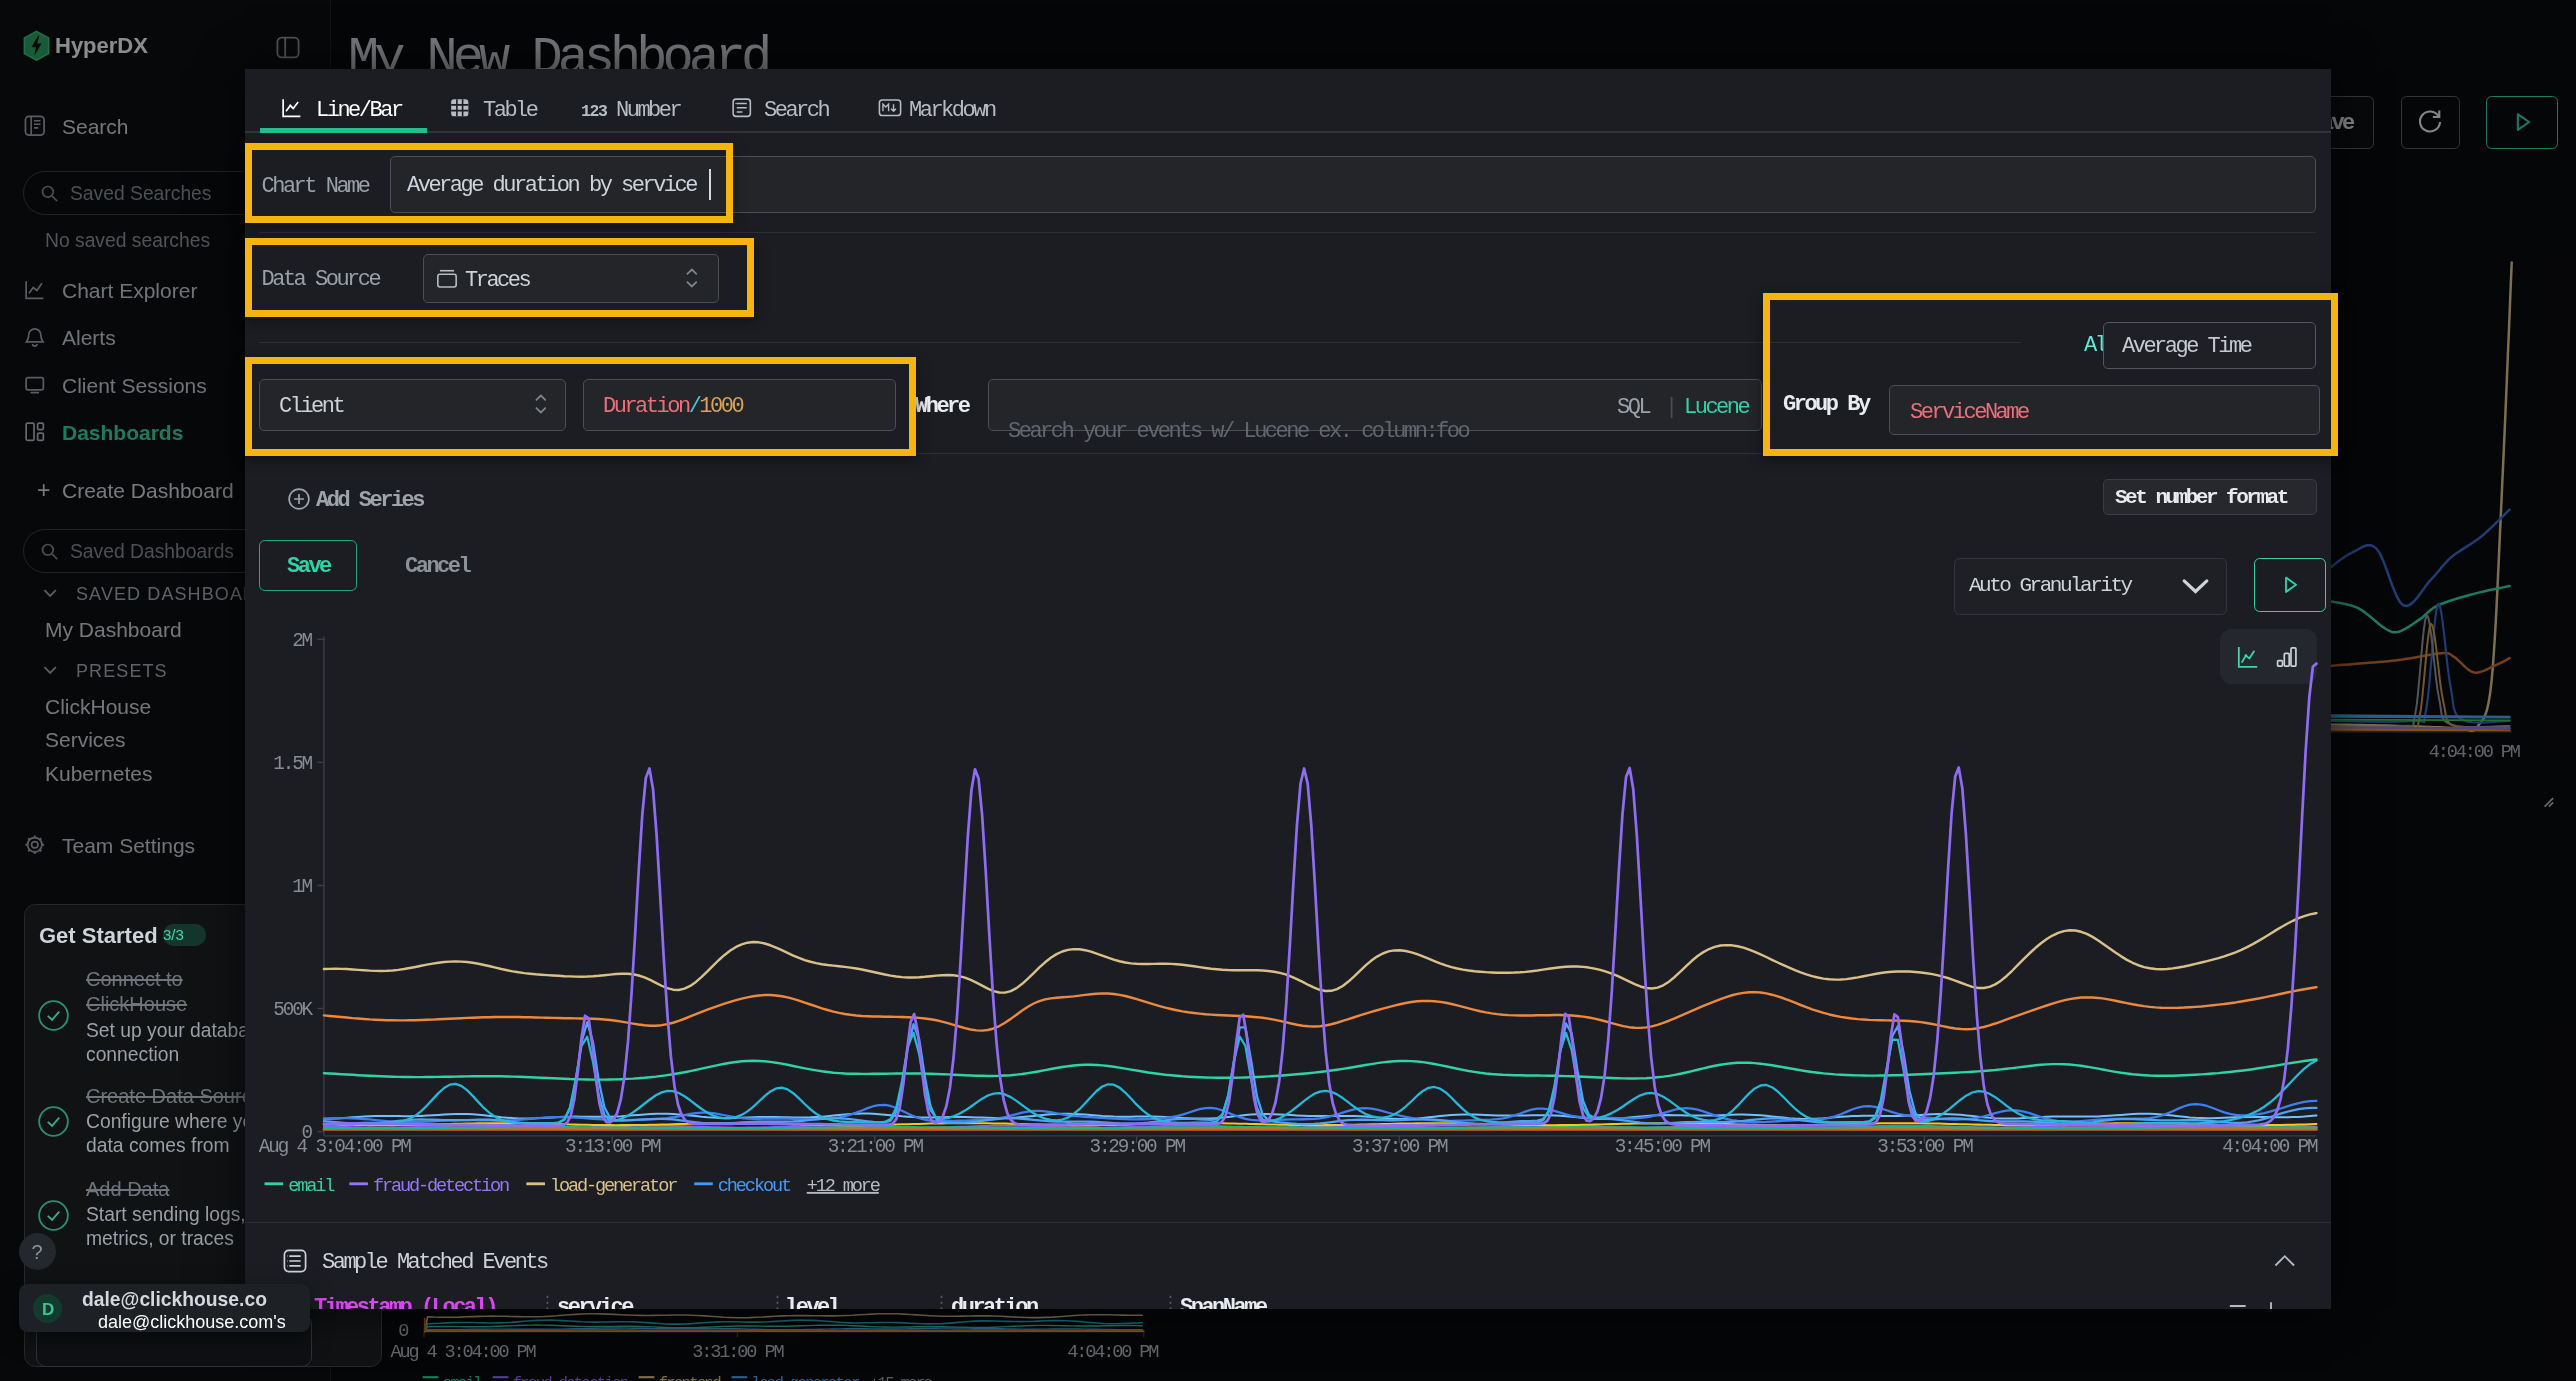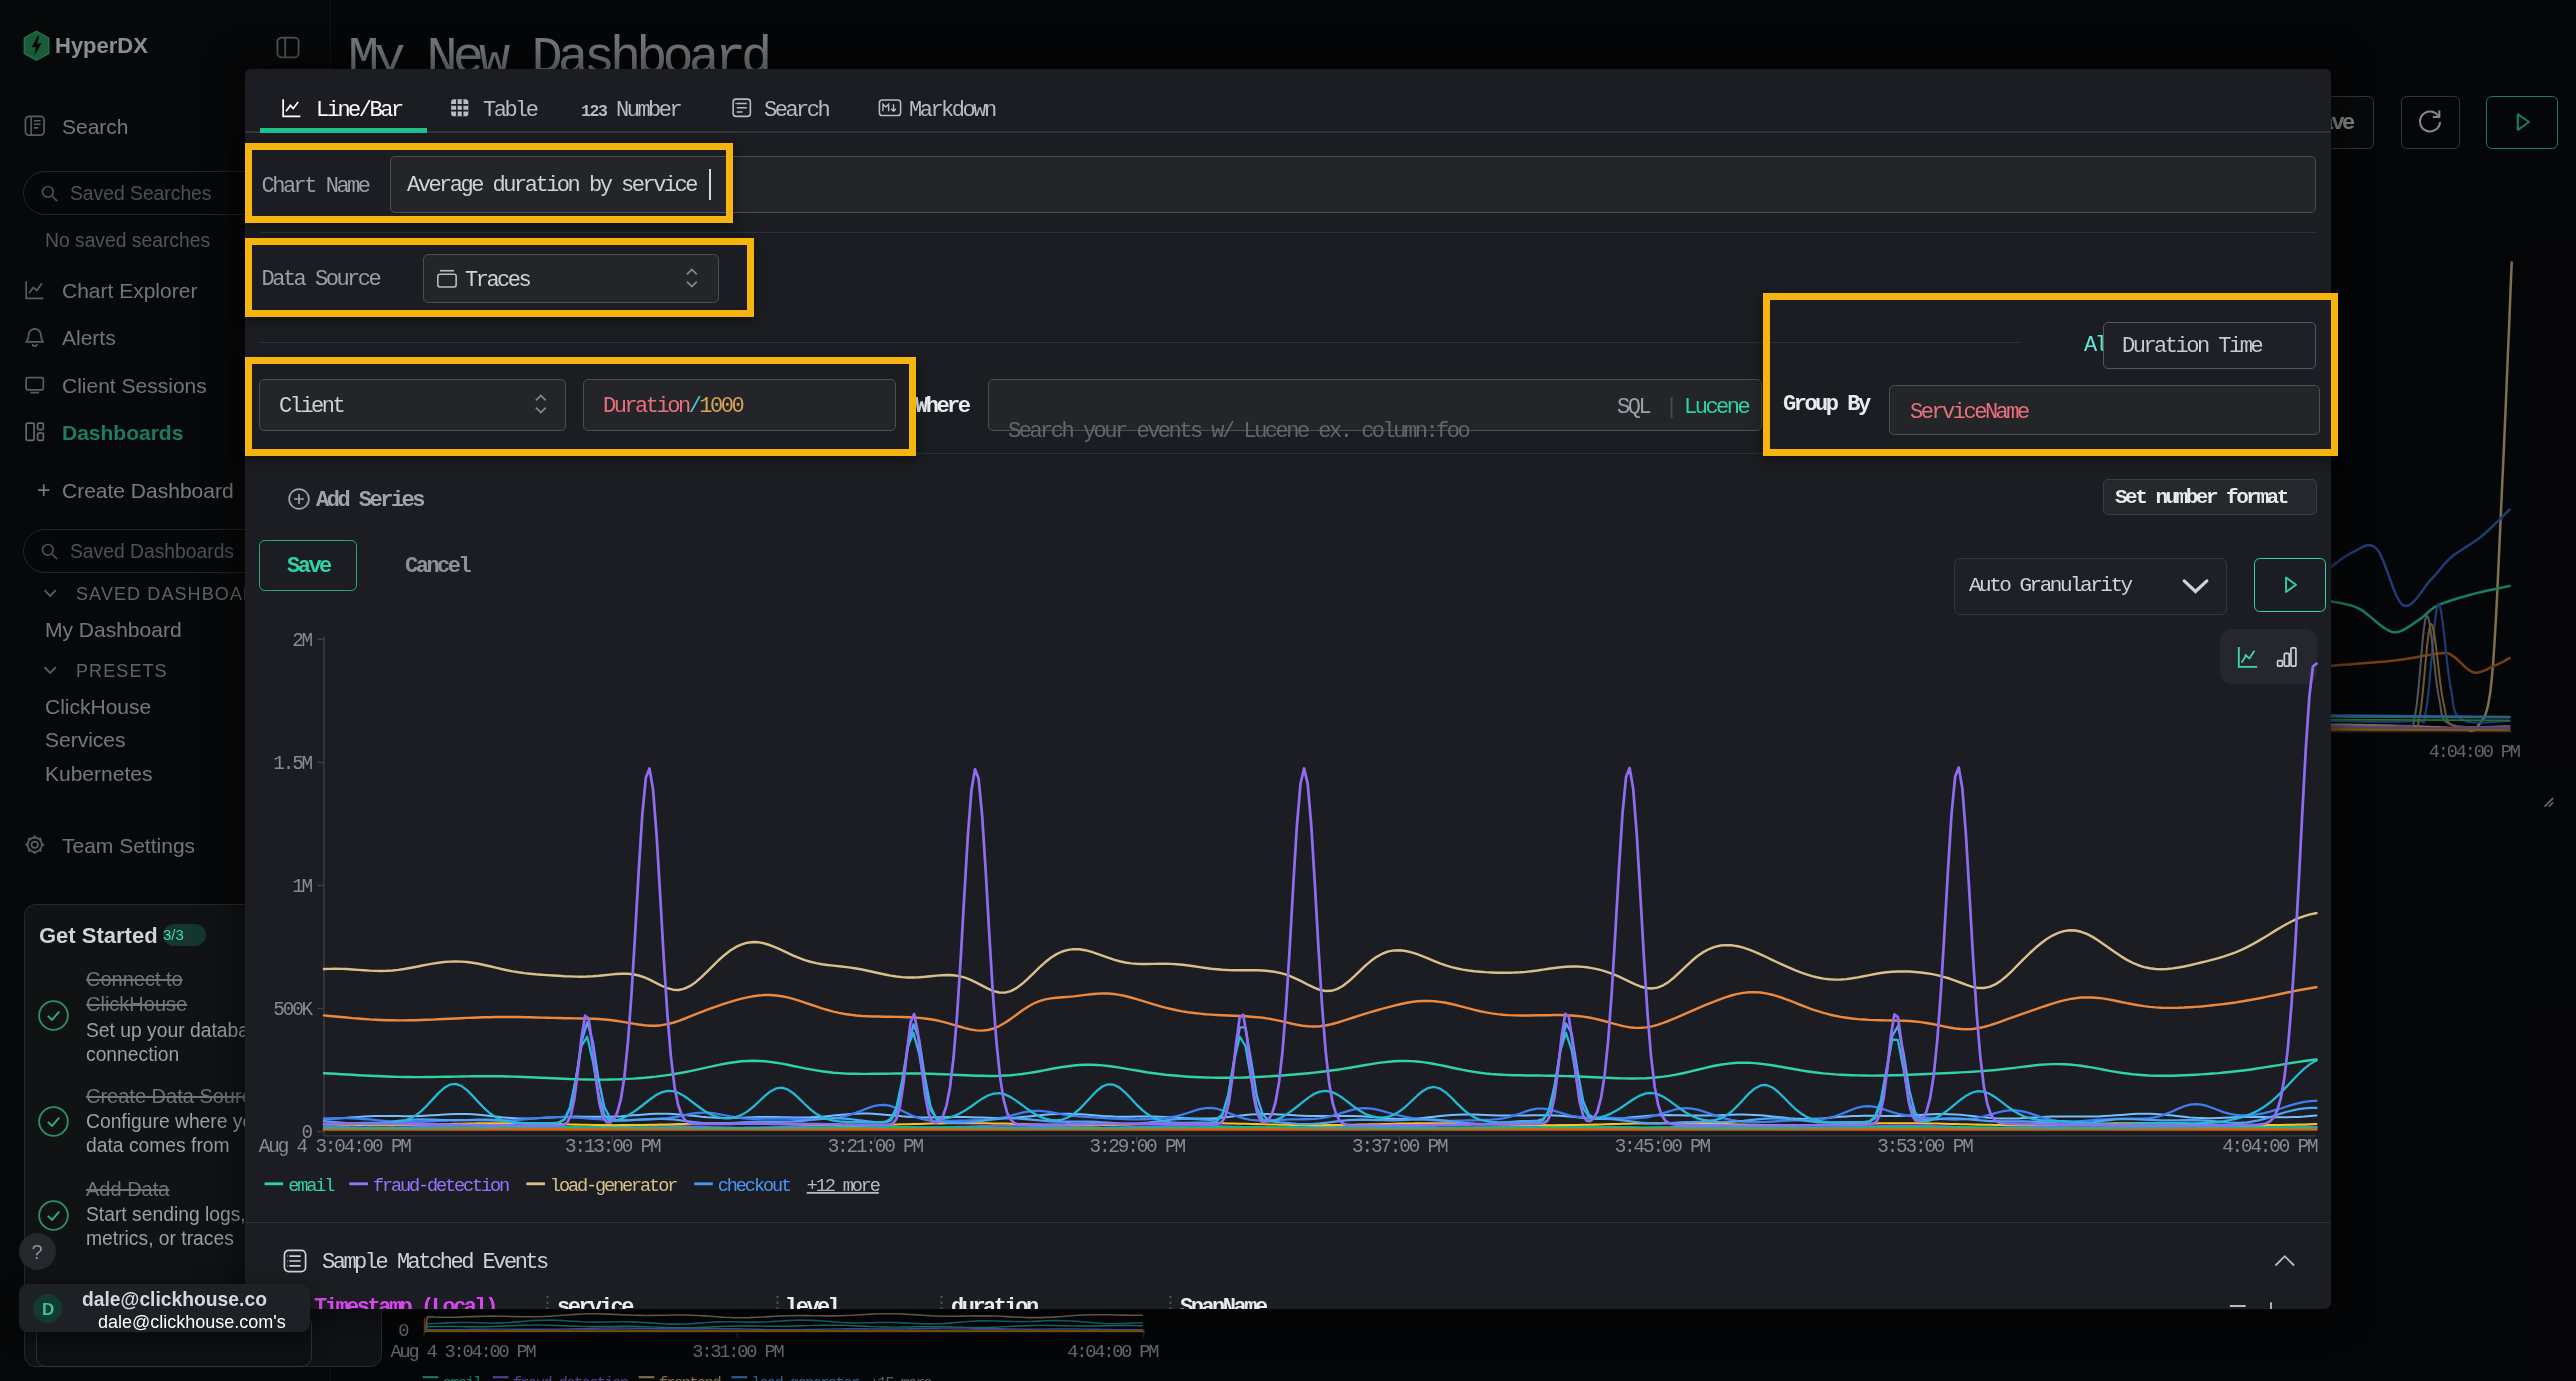--- a/index.html
+++ b/index.html
@@ -14,7 +14,7 @@
 
 #overlay{position:absolute;left:0;top:0;width:2576px;height:1381px;background:rgba(0,0,0,0.42);z-index:10;}
 #gs{position:absolute;left:0;top:0;width:2576px;height:1381px;z-index:15;pointer-events:none;}
-#modal{position:absolute;left:245px;top:69px;width:2086px;height:1240px;background:#1b1d22;border-radius:6px;box-shadow:0 0 43px rgba(0,0,0,.65);overflow:hidden;z-index:30;}
+#modal{position:absolute;left:245px;top:69px;width:2086px;height:1240px;background:#1b1d22;border-radius:0;box-shadow:0 0 43px rgba(0,0,0,.65);overflow:hidden;z-index:30;}
 .inp{position:absolute;background:#232529;border:1.4px solid #4a4e55;border-radius:5px;}
 .divider{position:absolute;height:1.4px;background:#2c2f34;}
 .ylw{position:absolute;border:7.2px solid #f6b40e;box-shadow:0 4.3px 13px rgba(0,0,0,.45);z-index:40;}

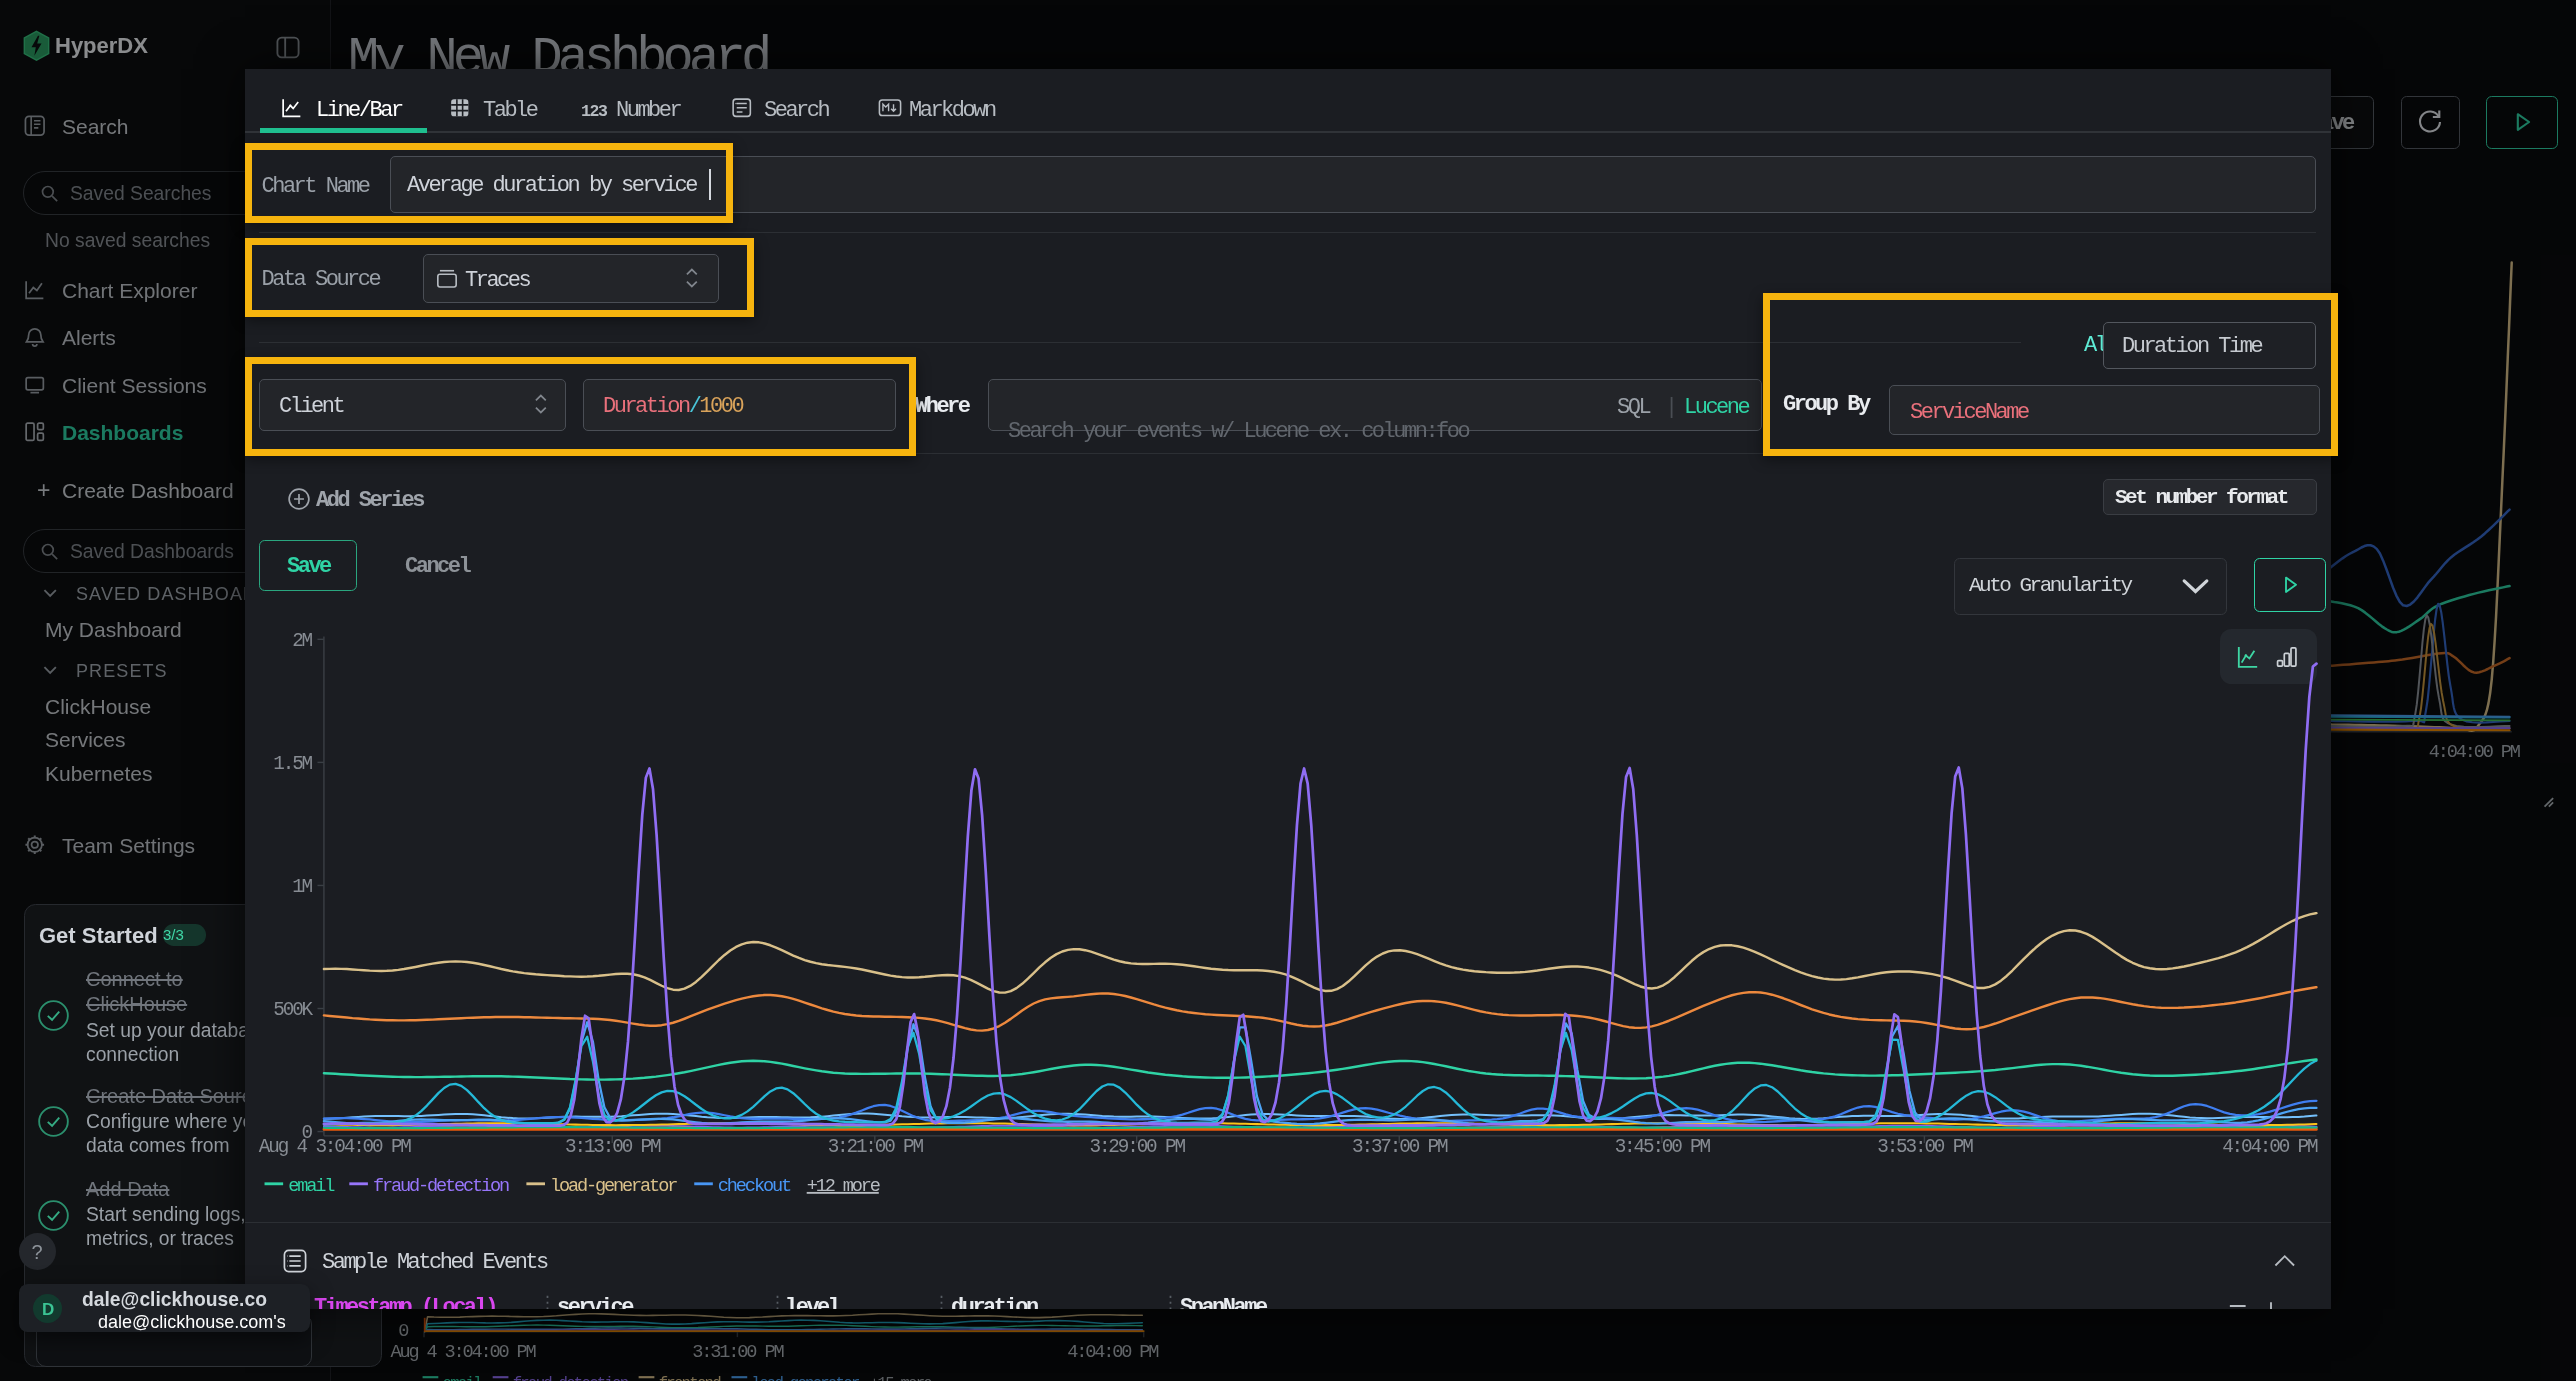--- a/index.html
+++ b/index.html
@@ -232,7 +232,7 @@
     <div class="divider" style="left:14.3px;top:384px;width:2057px;"></div>
     <div class="abs mono" style="left:1795px;top:264px;color:#5eead4;margin-left:44px;">Alias</div>
     <div class="inp" style="left:1858px;top:253px;width:213px;height:47px;background:#1e2025;border-color:#53575e;"></div>
-    <div class="abs mono" style="left:1877px;top:265px;color:#c6cad0;">Duration Time</div>
+    <div class="abs mono" style="left:1877px;top:265px;color:#c6cad0;">Average Time</div>
     <div class="abs mono bold" style="left:1538px;top:323px;color:#e8ebef;">Group By</div>
     <div class="inp" style="left:1644px;top:316px;width:431px;height:50px;"></div>
     <div class="abs mono tok-r" style="left:1665px;top:331px;">ServiceName</div>

